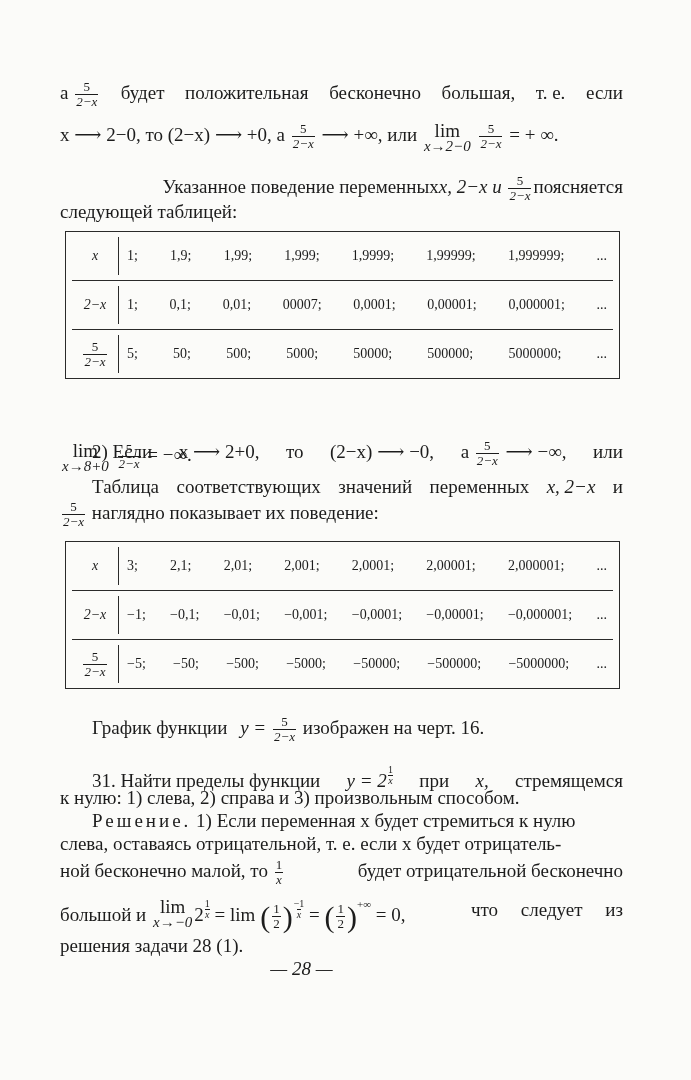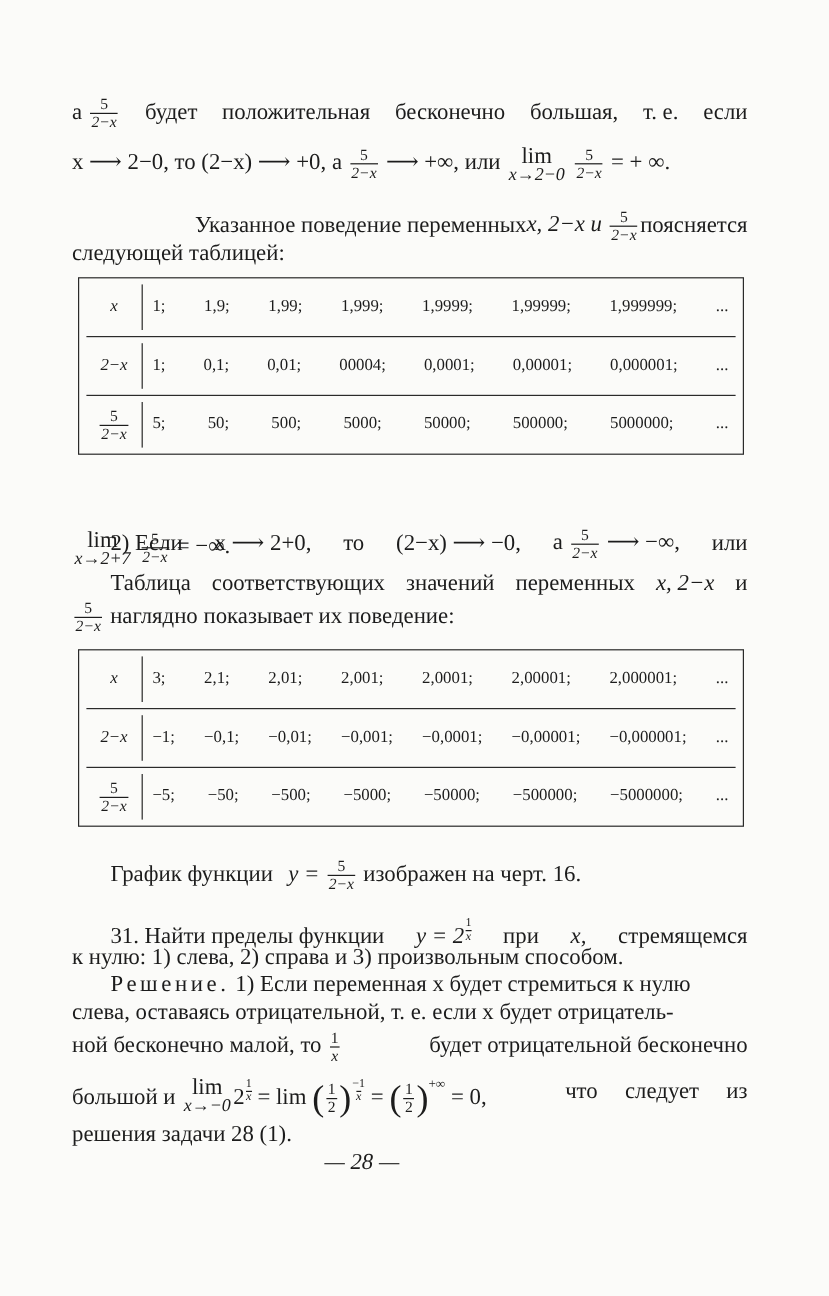--- a/index.html
+++ b/index.html
@@ -145,7 +145,7 @@
         <span class="cell">1;</span>
         <span class="cell">0,1;</span>
         <span class="cell">0,01;</span>
-        <span class="cell">00004;</span>
+        <span class="cell">00007;</span>
         <span class="cell">0,0001;</span>
         <span class="cell">0,00001;</span>
         <span class="cell">0,000001;</span>

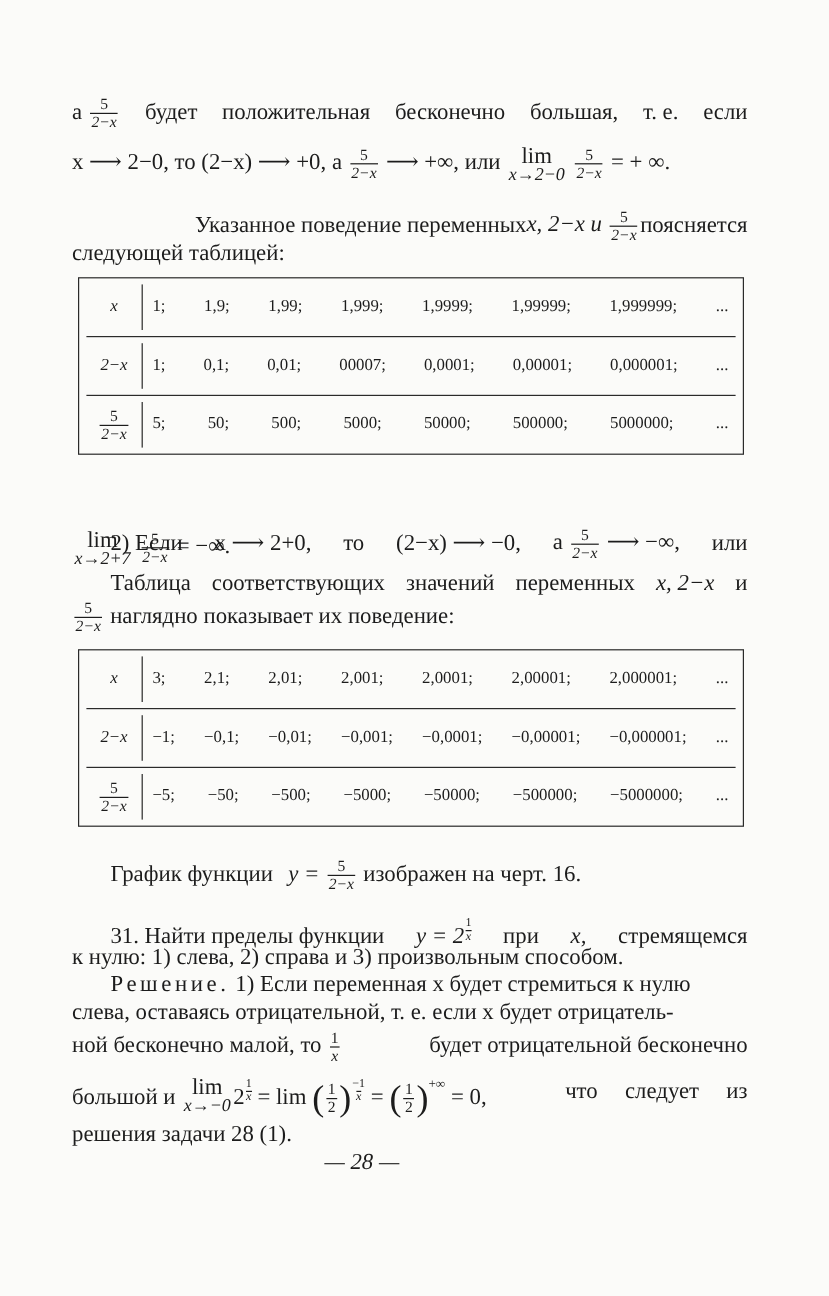--- a/index.html
+++ b/index.html
@@ -190,7 +190,7 @@
   <div class="line" style="top:442px;">
     <span class="lim">
       <span>lim</span>
-      <span class="sub">x→2+7</span>
+      <span class="sub">x→8+0</span>
     </span>
     <span class="frac">
       <span class="num">5</span>

